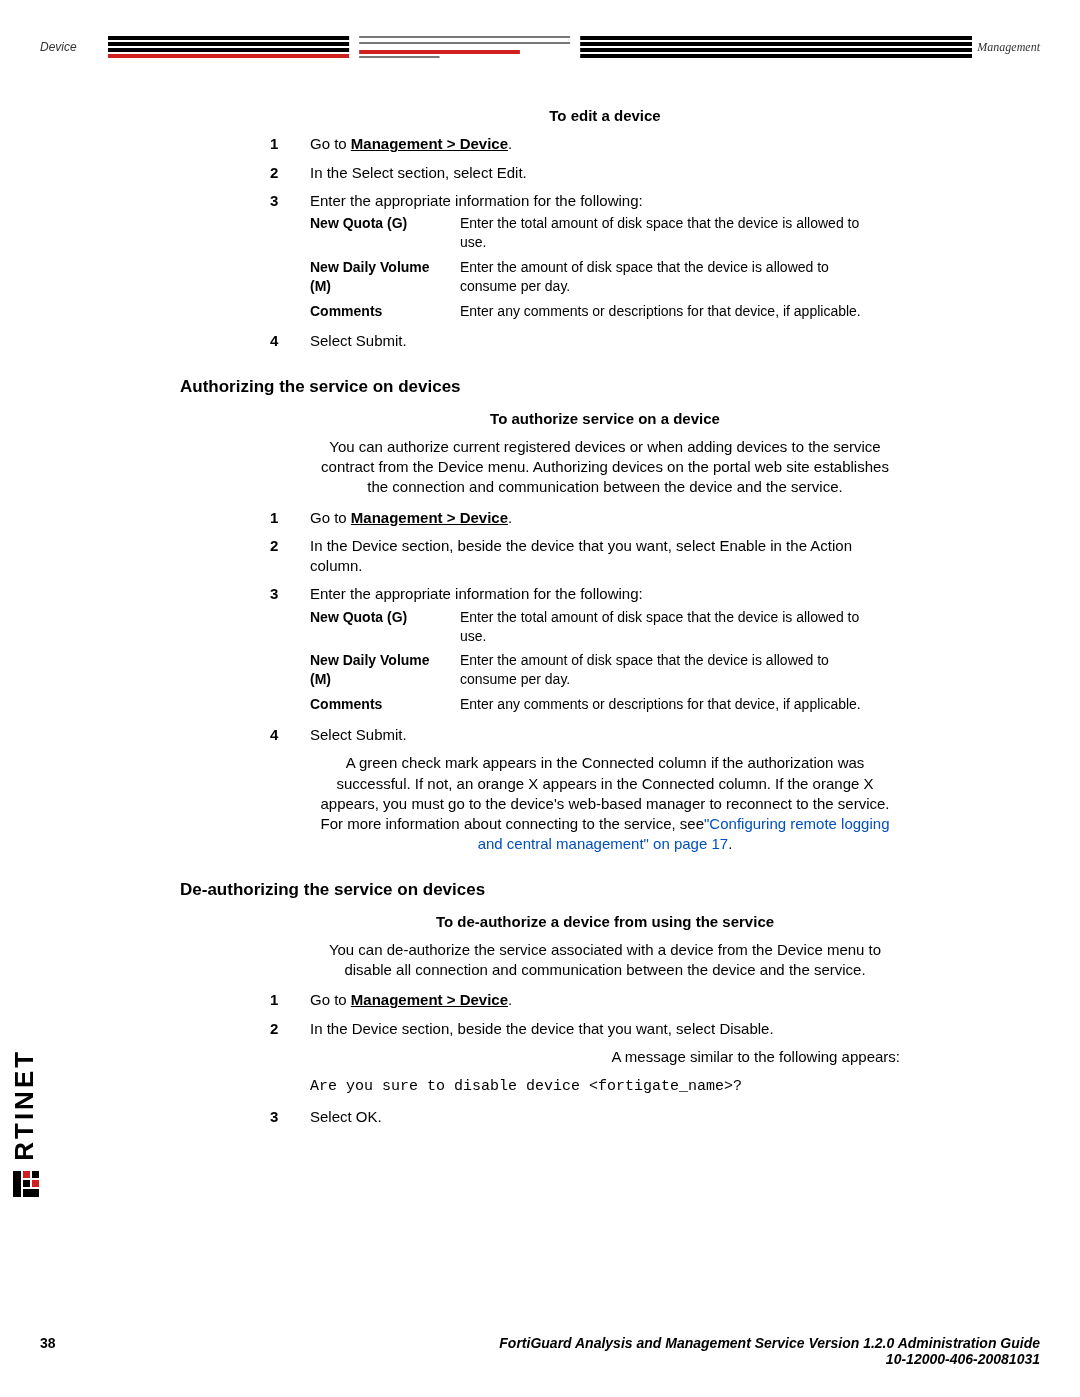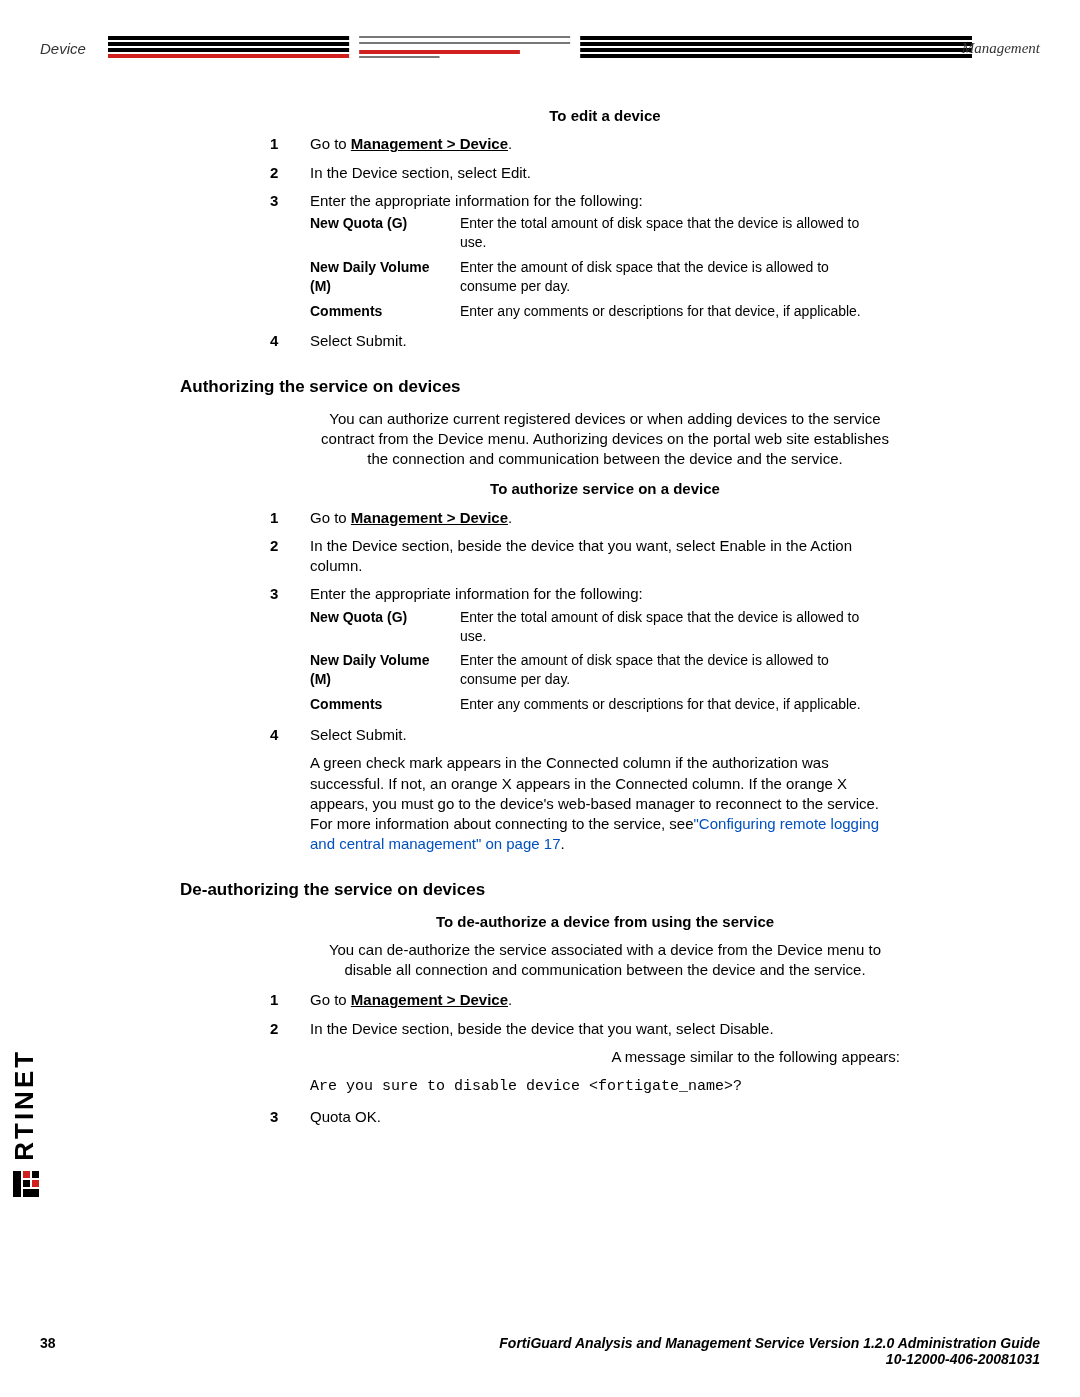--- a/index.html
+++ b/index.html
@@ -22,7 +22,7 @@
     position: absolute;
     top: 4px;
     font-style: italic;
-    font-size: 15px;
+    font-size: 12px;
     color: #333;
   }
   .header-left { left: 40px; }

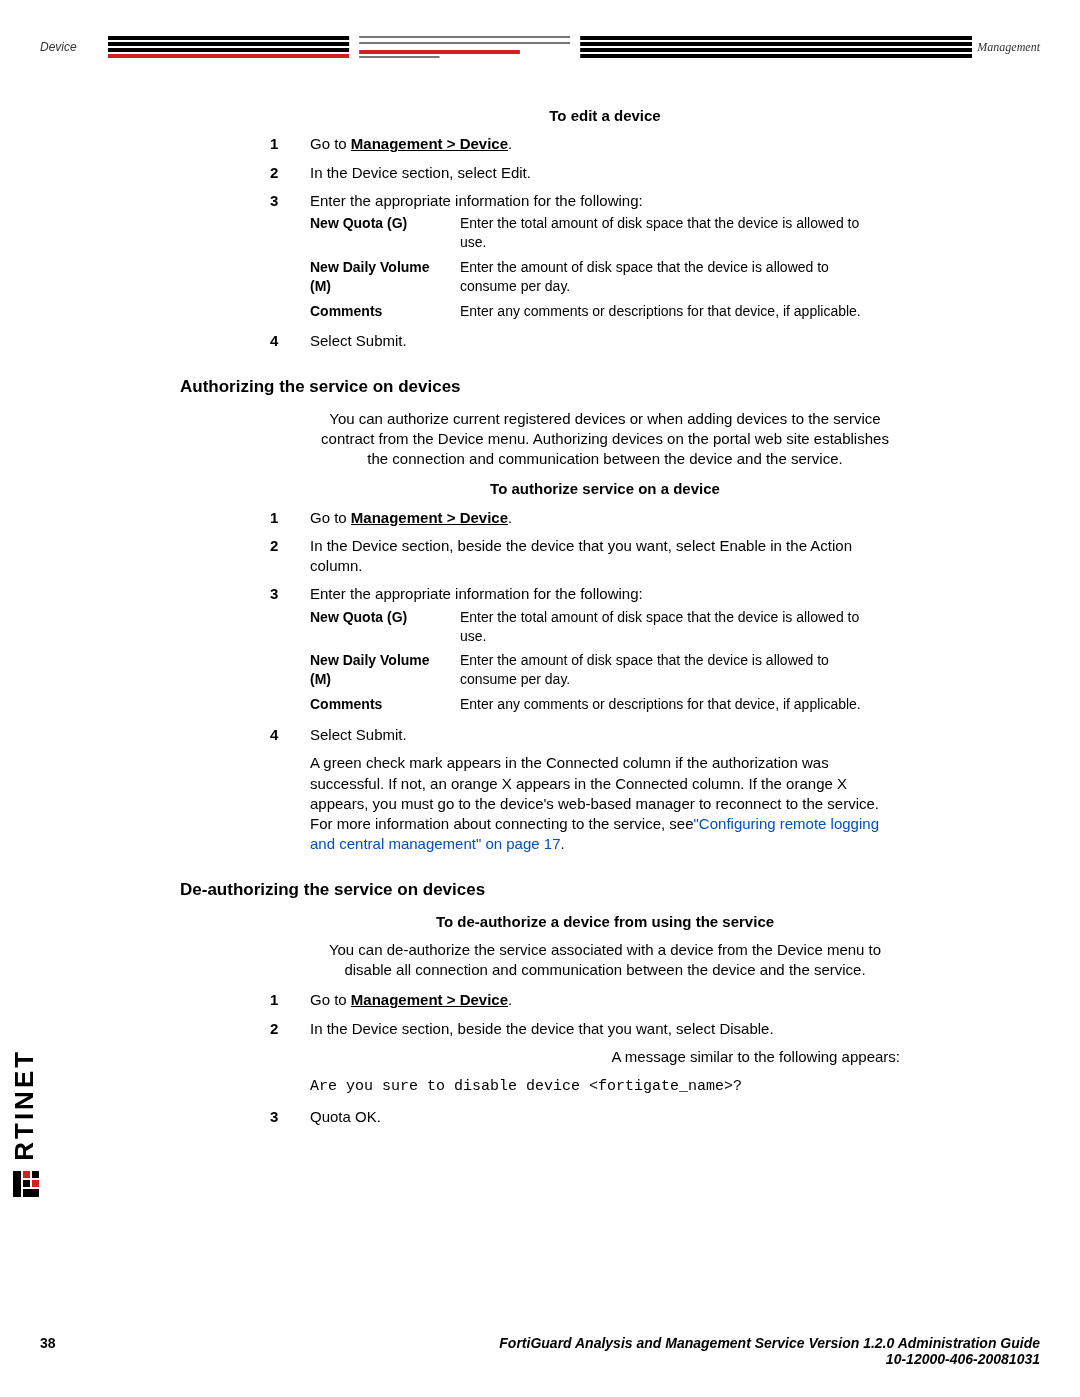--- a/index.html
+++ b/index.html
@@ -156,7 +156,7 @@
     </li>
     <li>
       <span class="num">2</span>
-      <span>In the Device section, select Edit.</span>
+      <span>In the Select section, select Edit.</span>
     </li>
     <li>
       <span class="num">3</span>

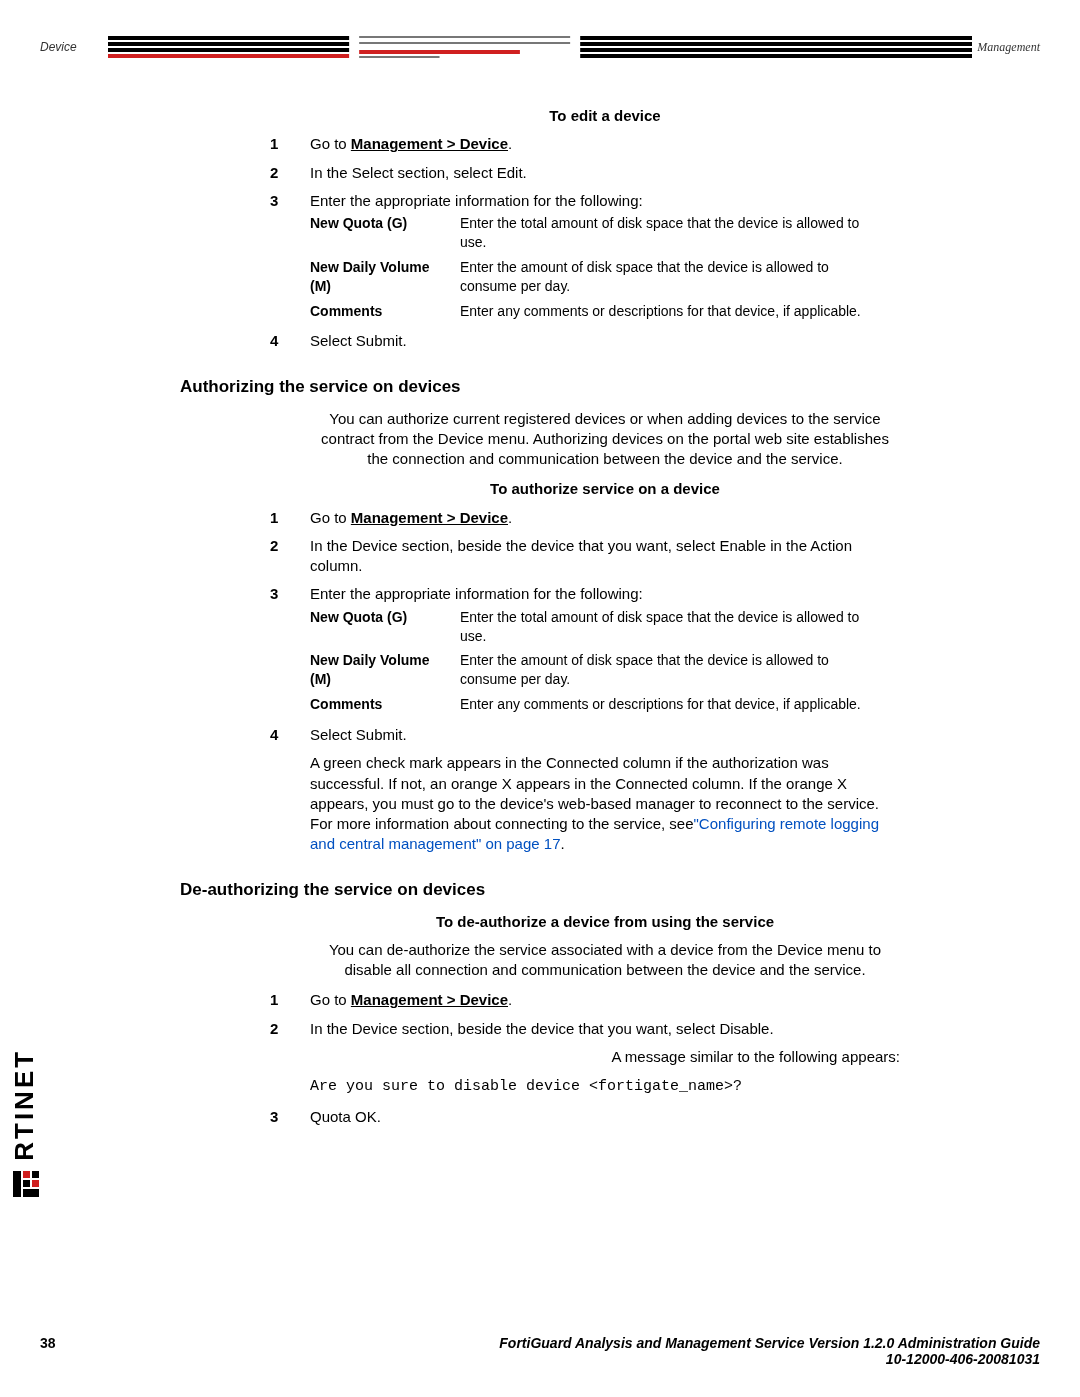--- a/index.html
+++ b/index.html
@@ -185,8 +185,8 @@
   </ol>
 
   <div class="section-h">Authorizing the service on devices</div>
+  <div class="indent-block h-proc">To authorize service on a device</div>
   <div class="indent-block para">You can authorize current registered devices or when adding devices to the service contract from the Device menu. Authorizing devices on the portal web site establishes the connection and communication between the device and the service.</div>
-  <div class="indent-block h-proc">To authorize service on a device</div>
   <ol class="steps">
     <li>
       <span class="num">1</span>

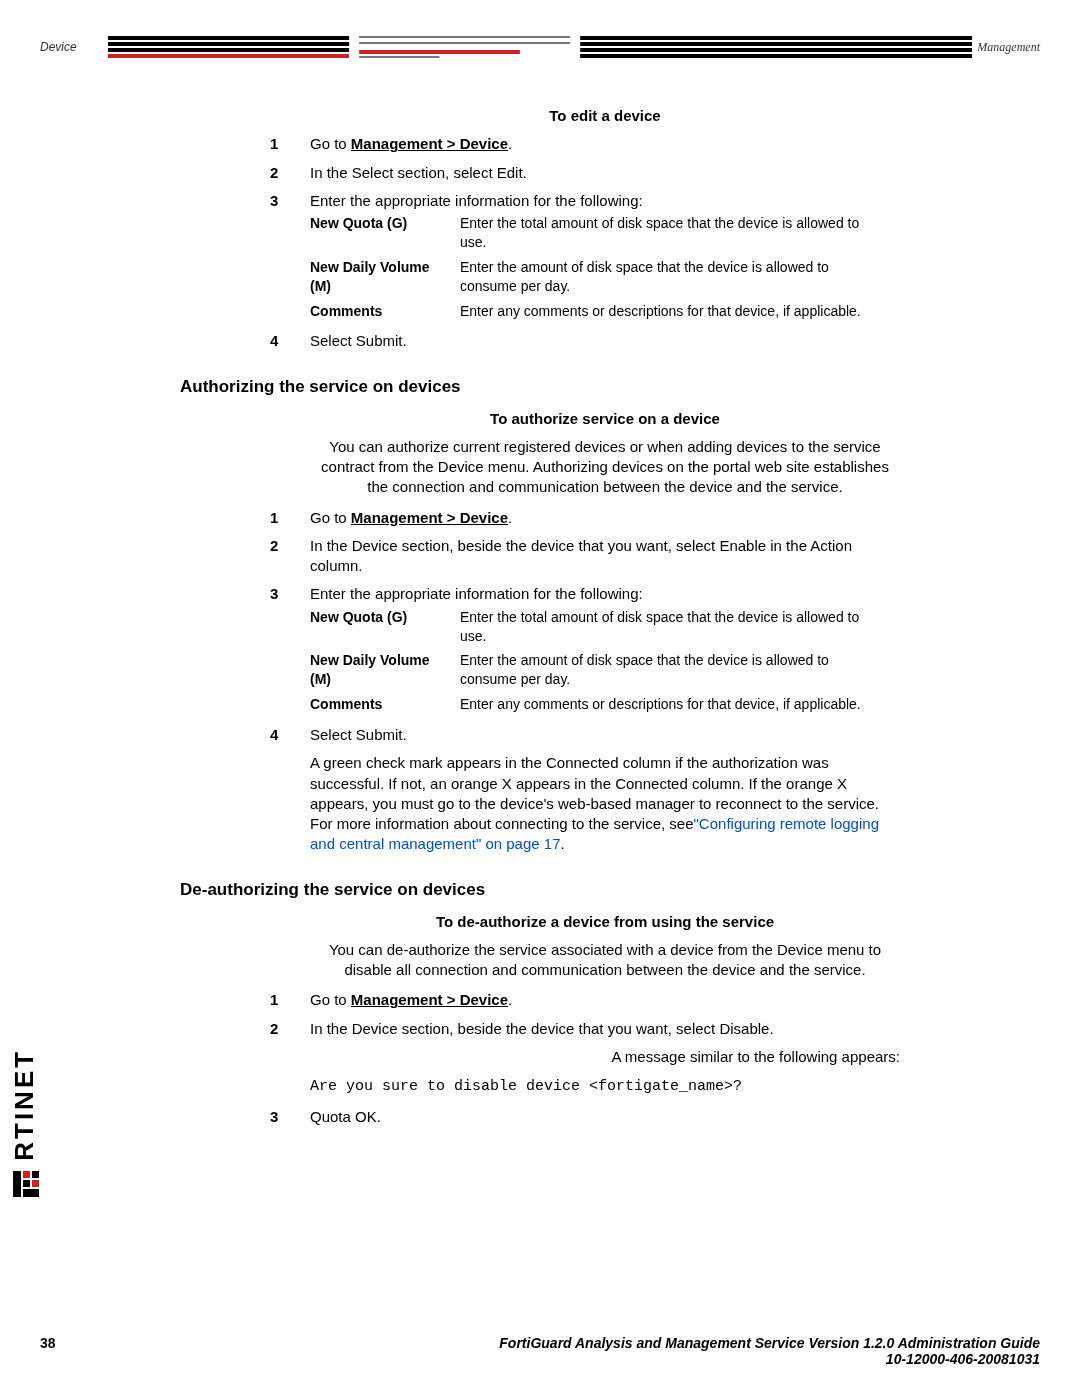--- a/index.html
+++ b/index.html
@@ -219,7 +219,7 @@
     <li>
       <span class="num">4</span>
       <span class="para">Select Submit.</span>
-      <div class="para" style="margin-top:8px;">
+      <div class="para" style="margin-top:8px;text-align:center;">
         <span>A green check mark appears in the Connected column if the authorization was successful. If not, an orange X appears in the Connected column. If the orange X appears, you must go to the device's web-based manager to reconnect to the service. For more information about connecting to the service, see</span><span class="link">"Configuring remote logging and central management" on page 17</span><span>.</span>
       </div>
     </li>

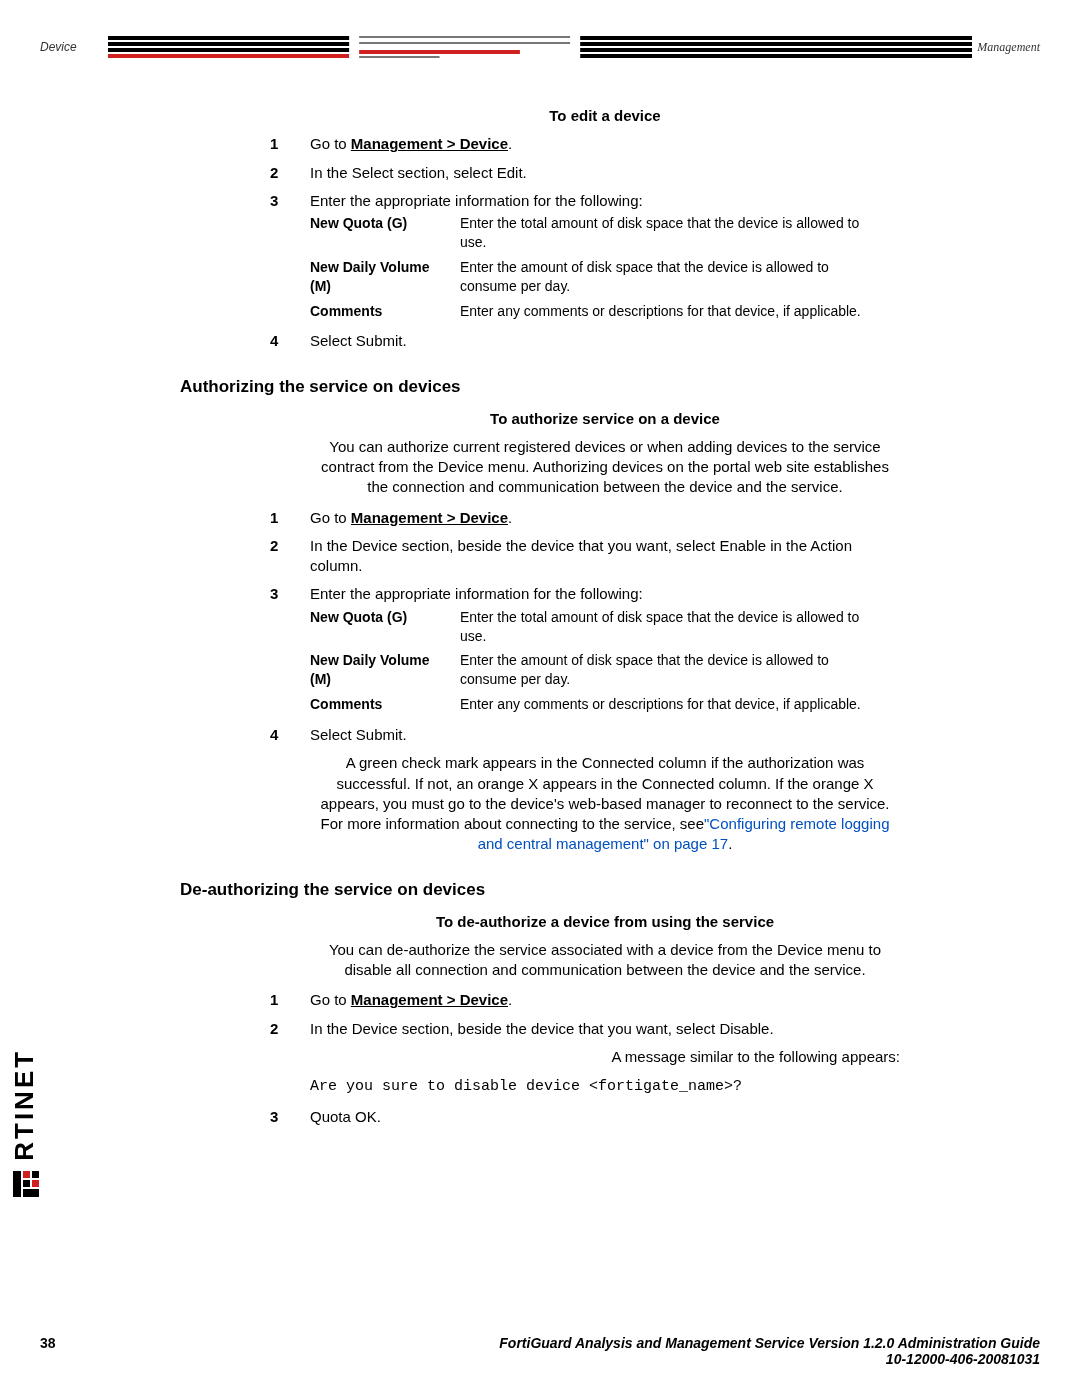--- a/index.html
+++ b/index.html
@@ -241,7 +241,7 @@
     </li>
     <li>
       <span class="num">3</span>
-      <span>Quota OK.</span>
+      <span>Select OK.</span>
     </li>
   </ol>
 

